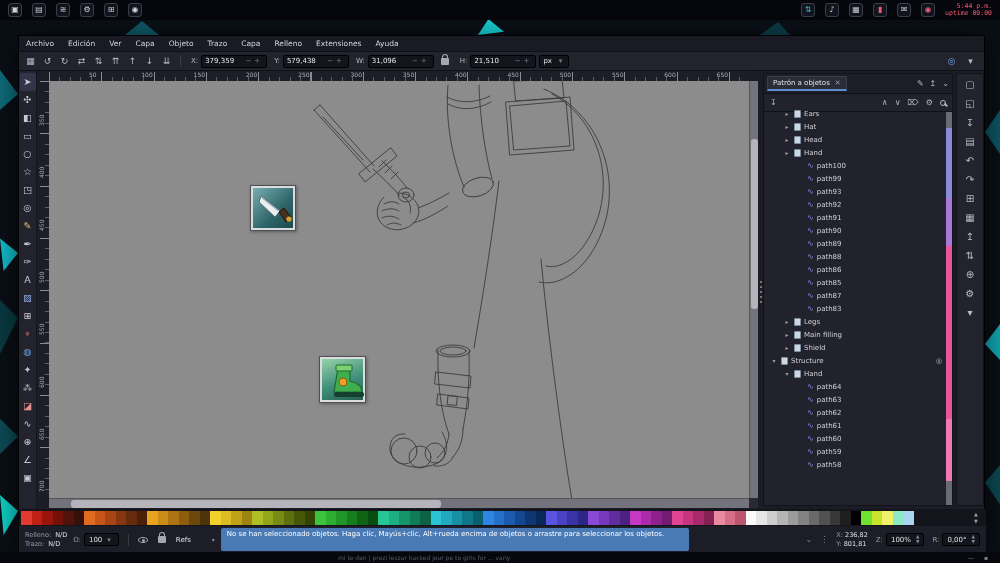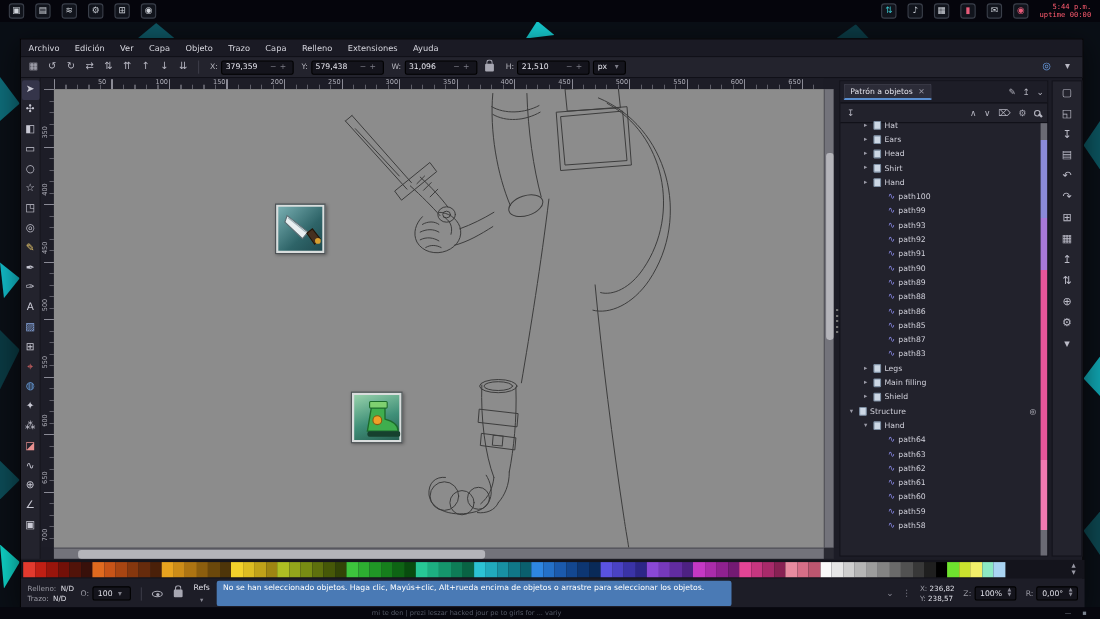--- a/index.html
+++ b/index.html
@@ -386,12 +386,12 @@
         <div class="trow" style="padding-left:19px">
           <span class="chev">▸</span>
           <span class="gi"></span>
+          <span>Ears</span>
+        </div>
+        <div class="trow" style="padding-left:19px">
+          <span class="chev">▸</span>
+          <span class="gi"></span>
           <span>Hat</span>
-        </div>
-        <div class="trow" style="padding-left:19px">
-          <span class="chev">▸</span>
-          <span class="gi"></span>
-          <span>Ears</span>
         </div>
         <div class="trow" style="padding-left:19px">
           <span class="chev">▸</span>

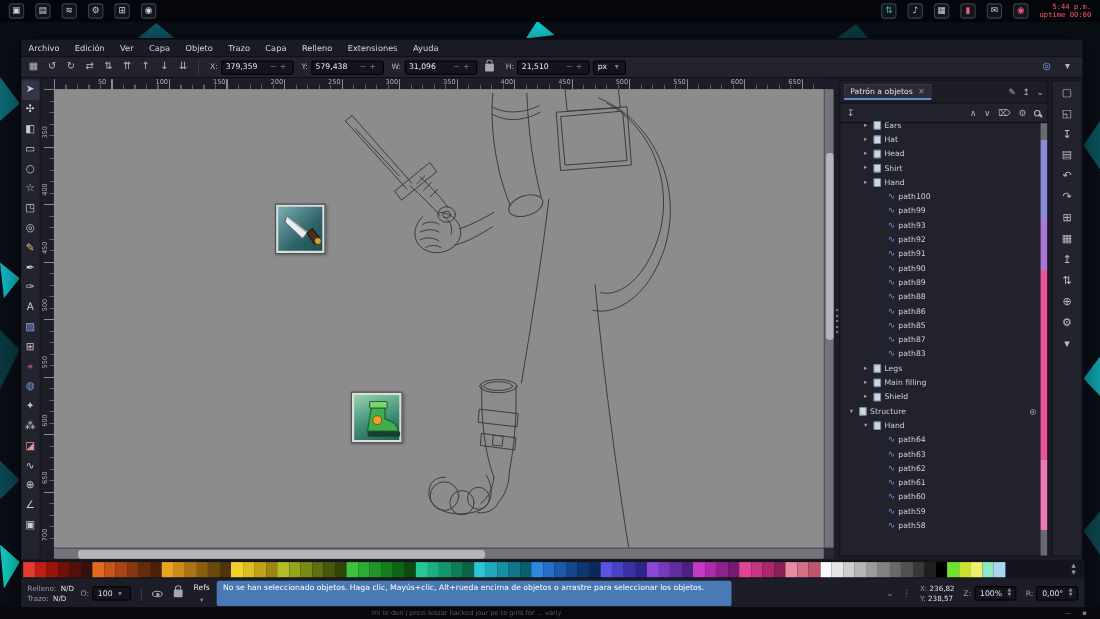--- a/index.html
+++ b/index.html
@@ -397,11 +397,6 @@
           <span class="chev">▸</span>
           <span class="gi"></span>
           <span>Head</span>
-        </div>
-        <div class="trow" style="padding-left:19px">
-          <span class="chev">▸</span>
-          <span class="gi"></span>
-          <span>Shirt</span>
         </div>
         <div class="trow" style="padding-left:19px">
           <span class="chev">▸</span>

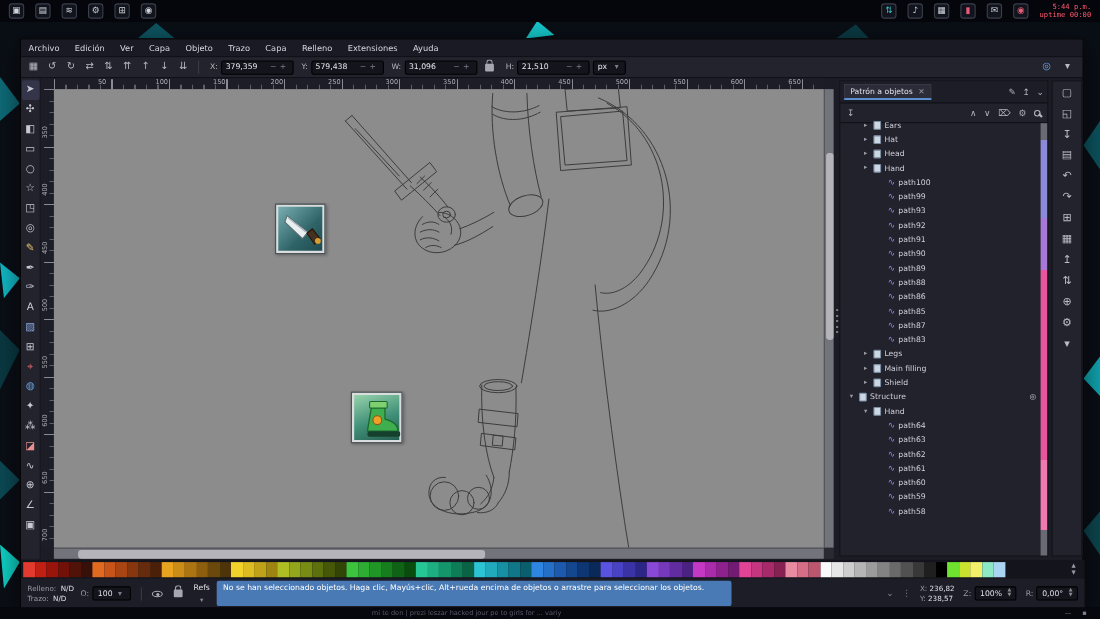--- a/index.html
+++ b/index.html
@@ -97,7 +97,7 @@
     display:flex;align-items:center;padding:0 4px;gap:5px;}
   .eye-icon{width:10px;height:6px;border:1px solid #a7a7b2;border-radius:50%;position:relative;display:inline-block;}
   .eye-icon::after{content:'';position:absolute;left:3px;top:1px;width:3px;height:3px;border-radius:50%;background:#a7a7b2;}
-  .layer{display:flex;align-items:center;gap:4px;color:#e0e0e8;font-size:7px;flex-direction:column;}
+  .layer{display:flex;align-items:center;gap:21px;color:#e0e0e8;font-size:7px;}
   .message{background:#4a7ab5;color:#fff;font-size:7px;line-height:9.5px;padding:2px 6px;border-radius:2px;width:468px;height:23px;overflow:hidden;}
   .sb-right{margin-left:auto;display:flex;align-items:center;gap:8px;}
   .dim{color:#8a8a96;font-size:8px;}

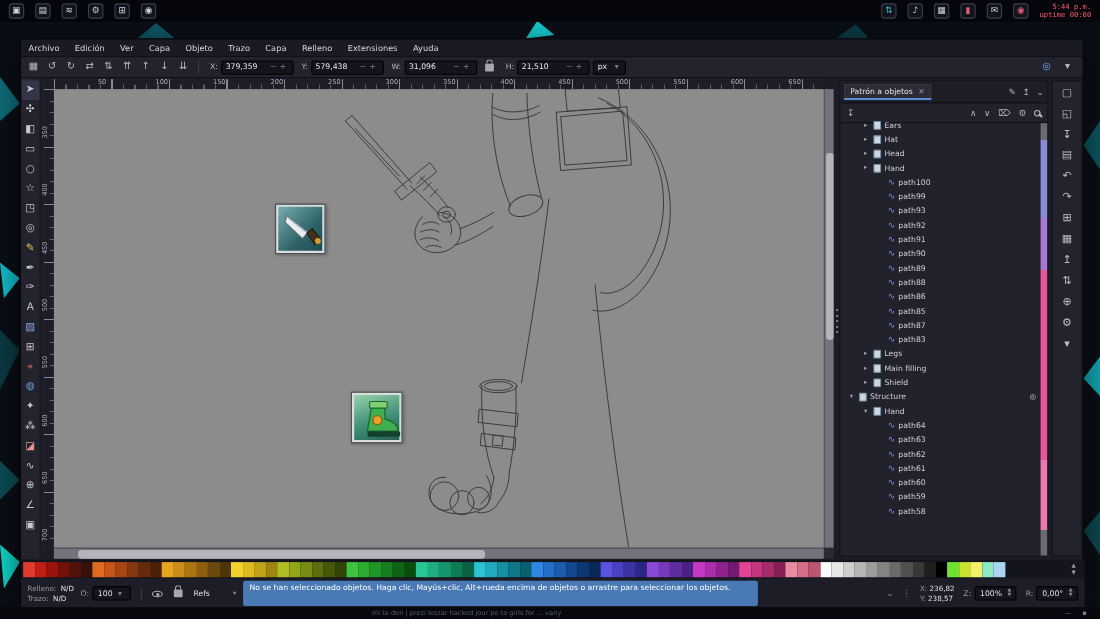--- a/index.html
+++ b/index.html
@@ -669,7 +669,7 @@
       <span class="dim">⋮</span>
       <div class="xy-block">
         <div><span class="slabel">X:</span> <span class="sval">236,82</span></div>
-        <div><span class="slabel">Y:</span> <span class="sval">238,57</span></div>
+        <div><span class="slabel">Y:</span> <span class="sval">801,81</span></div>
       </div>
       <div class="zr">
         <span class="slabel" style="font-size:7px">Z:</span>

